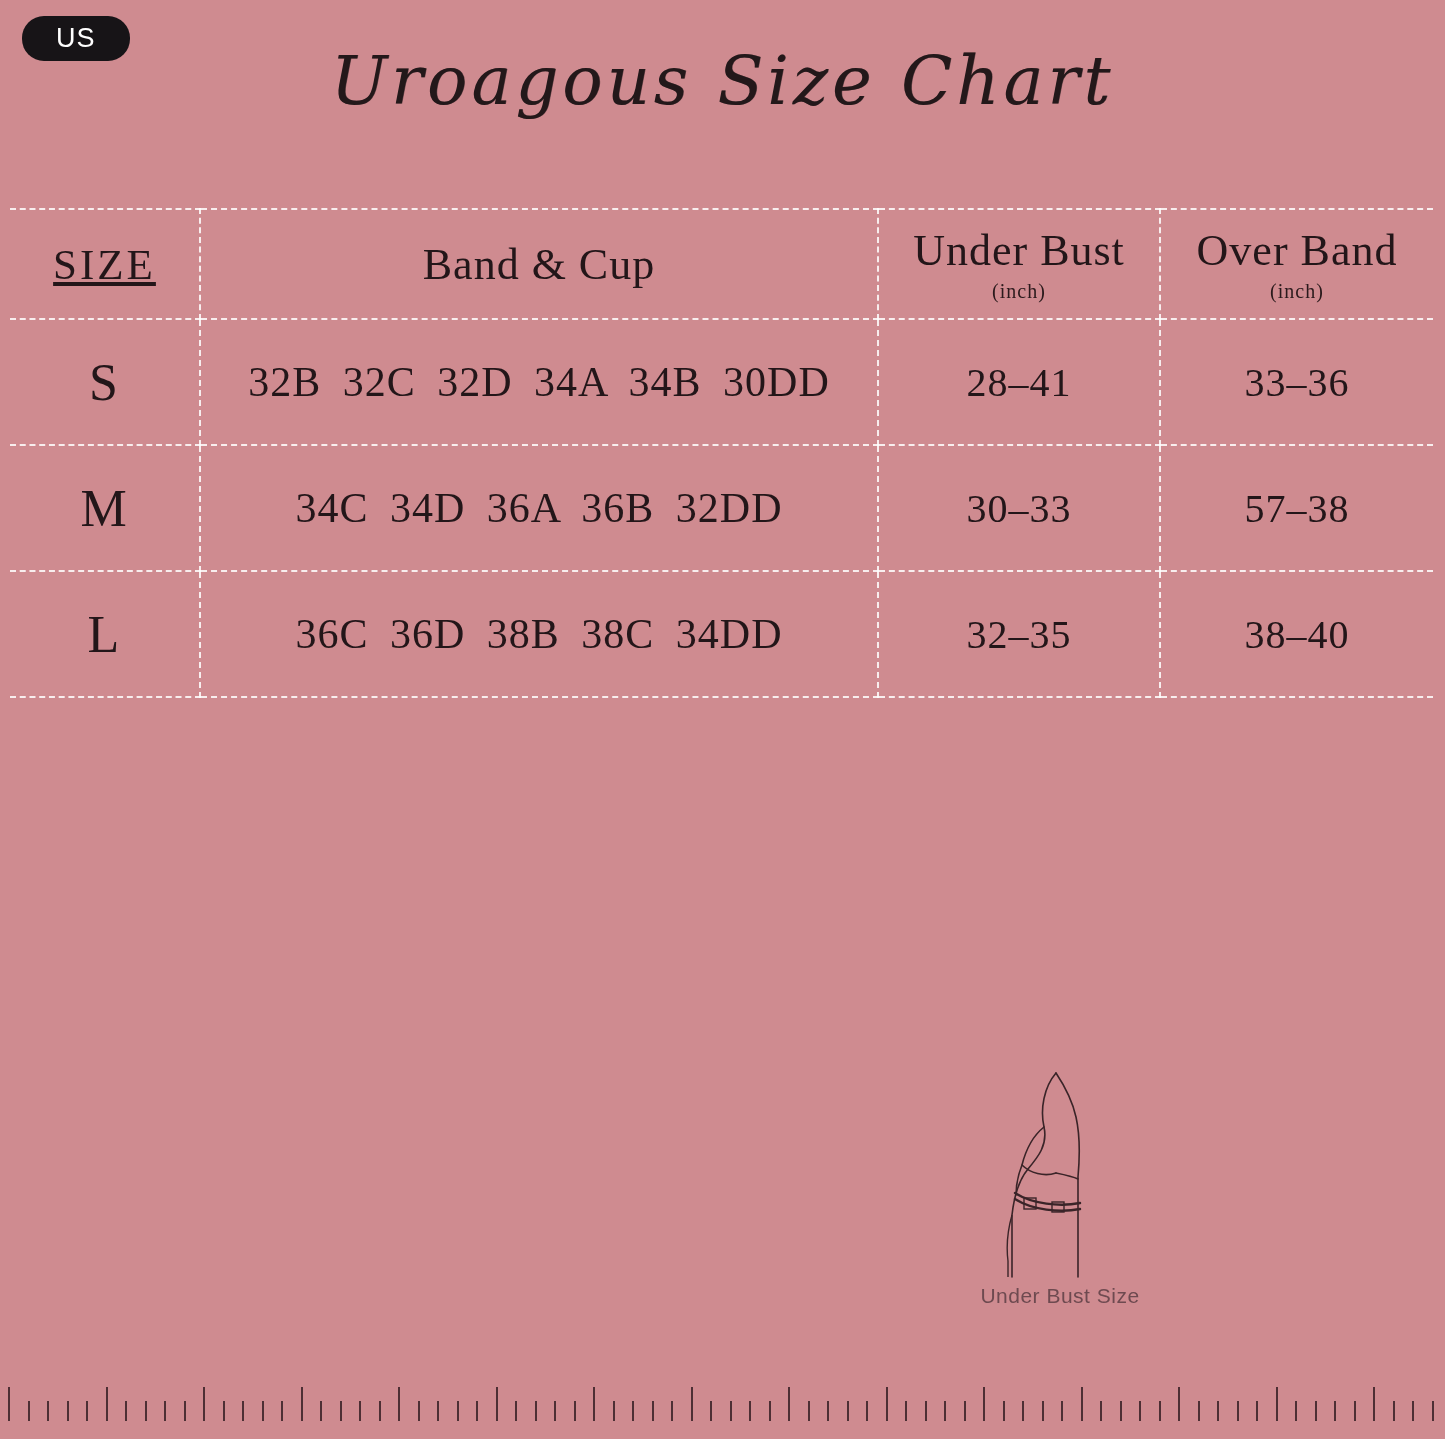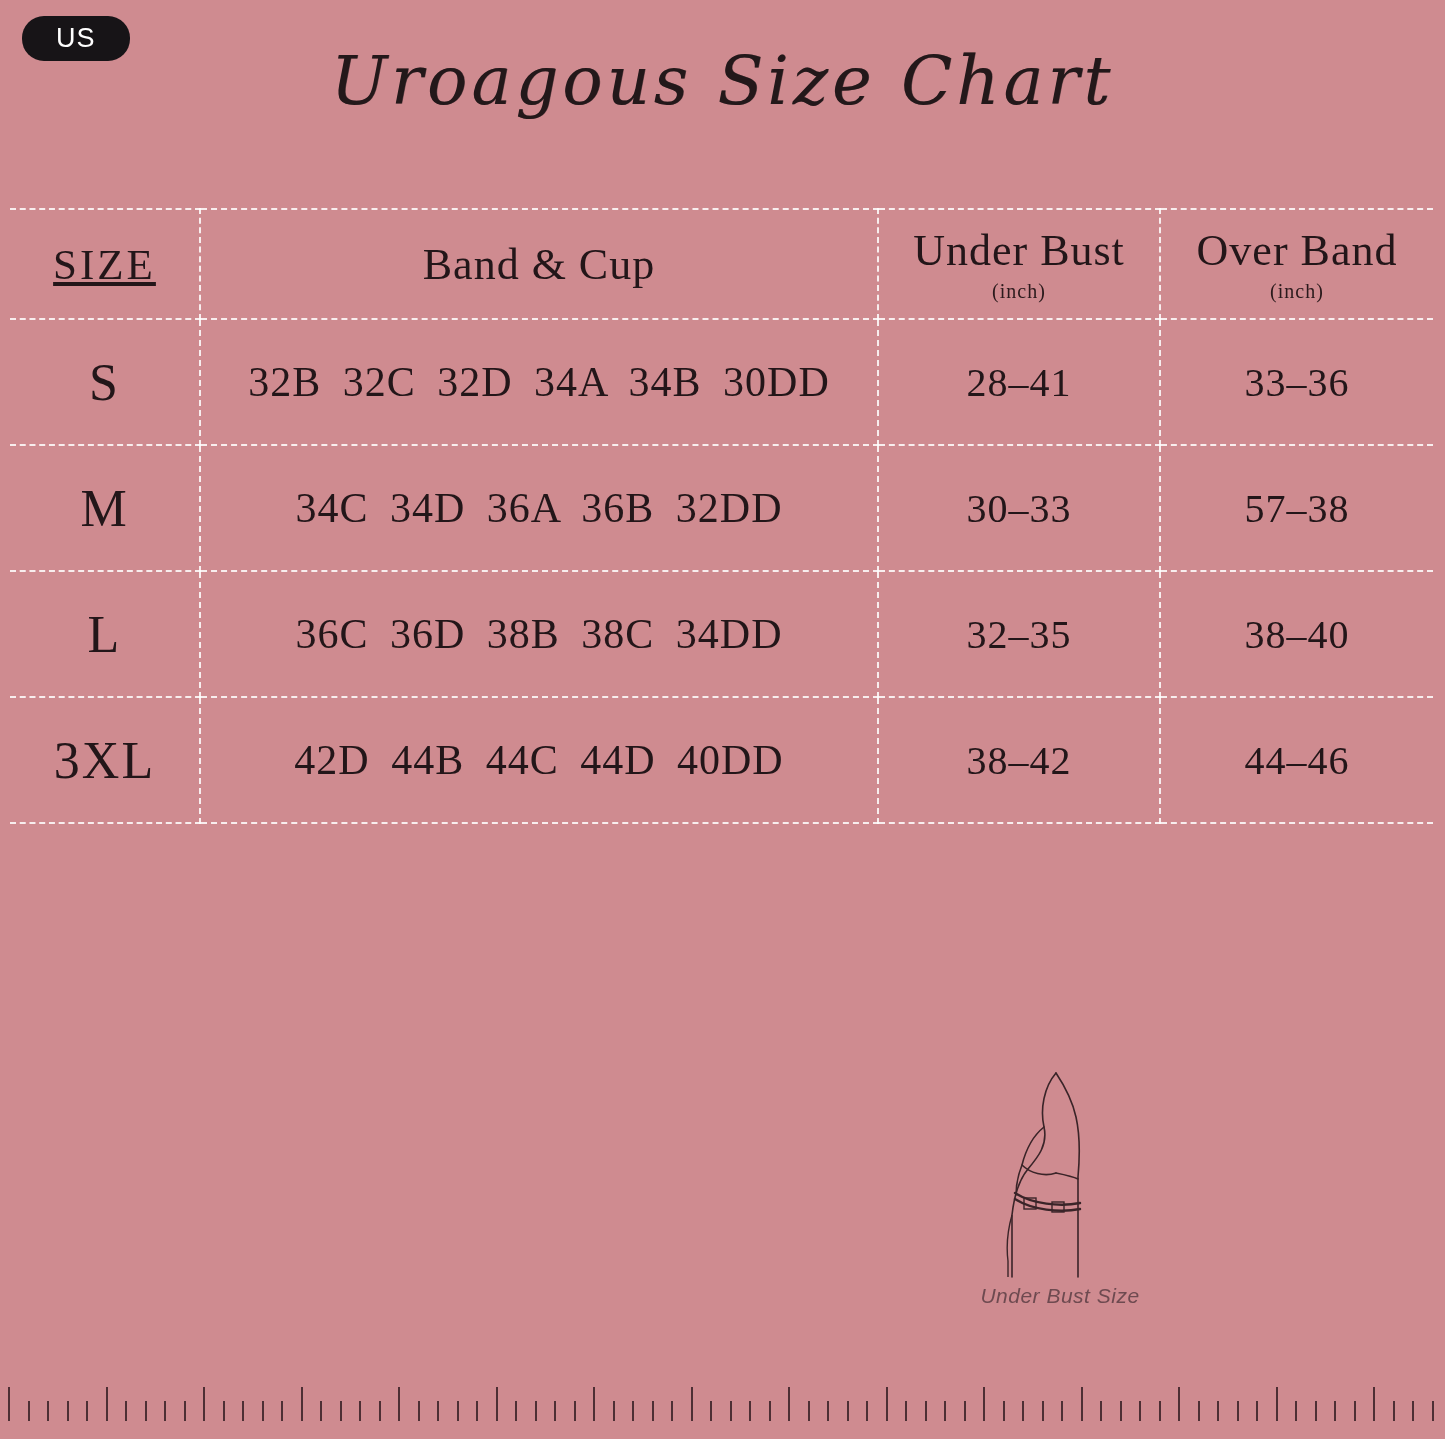--- a/index.html
+++ b/index.html
@@ -207,12 +207,6 @@
         <td class="band-cell">36C 36D 38B 38C 34DD</td>
         <td class="meas-cell">32–35</td>
         <td class="meas-cell">38–40</td>
-      </tr>
-      <tr>
-        <td class="size-cell">3XL</td>
-        <td class="band-cell">42D 44B 44C 44D 40DD</td>
-        <td class="meas-cell">38–42</td>
-        <td class="meas-cell">44–46</td>
       </tr>
     </tbody>
   </table>

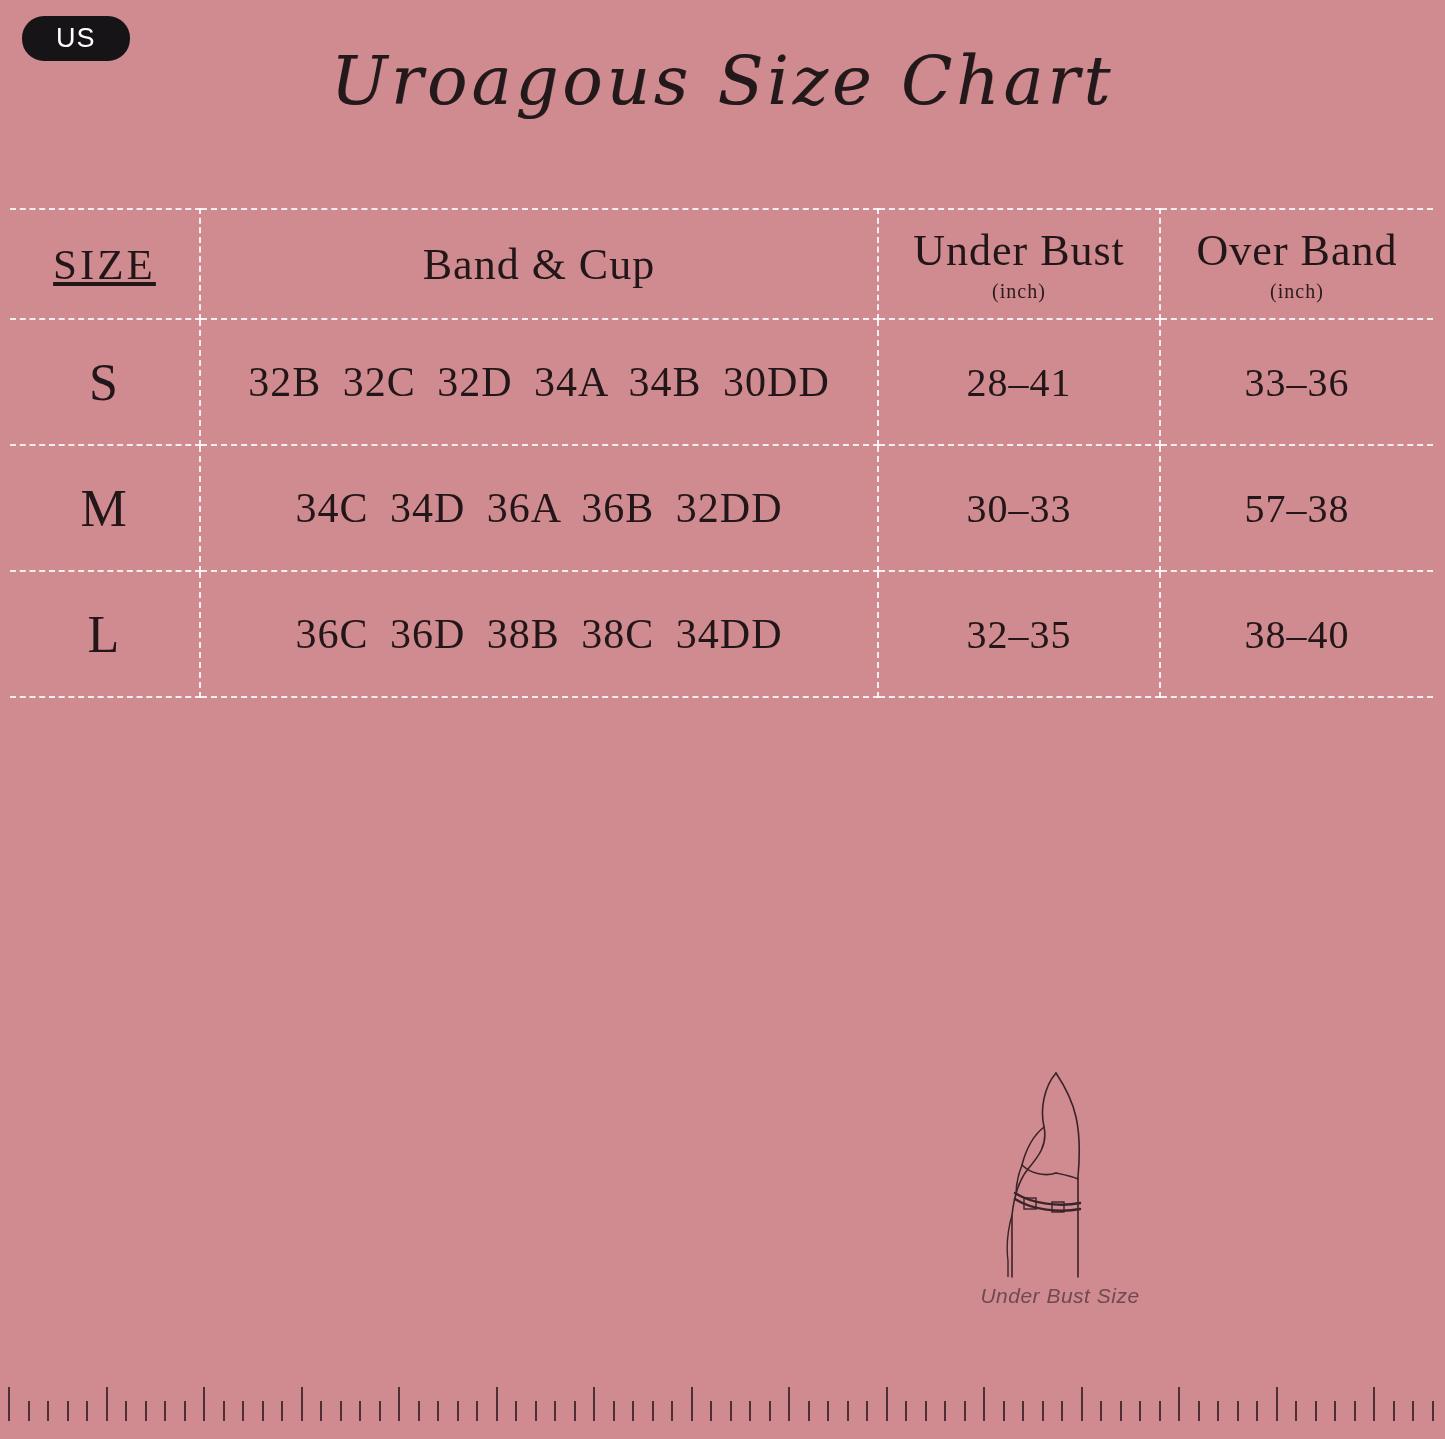--- a/index.html
+++ b/index.html
@@ -142,7 +142,6 @@
     color: #6e4a50;
     letter-spacing: 0.5px;
     margin-top: 4px;
-    font-style: italic;
   }
 
   

